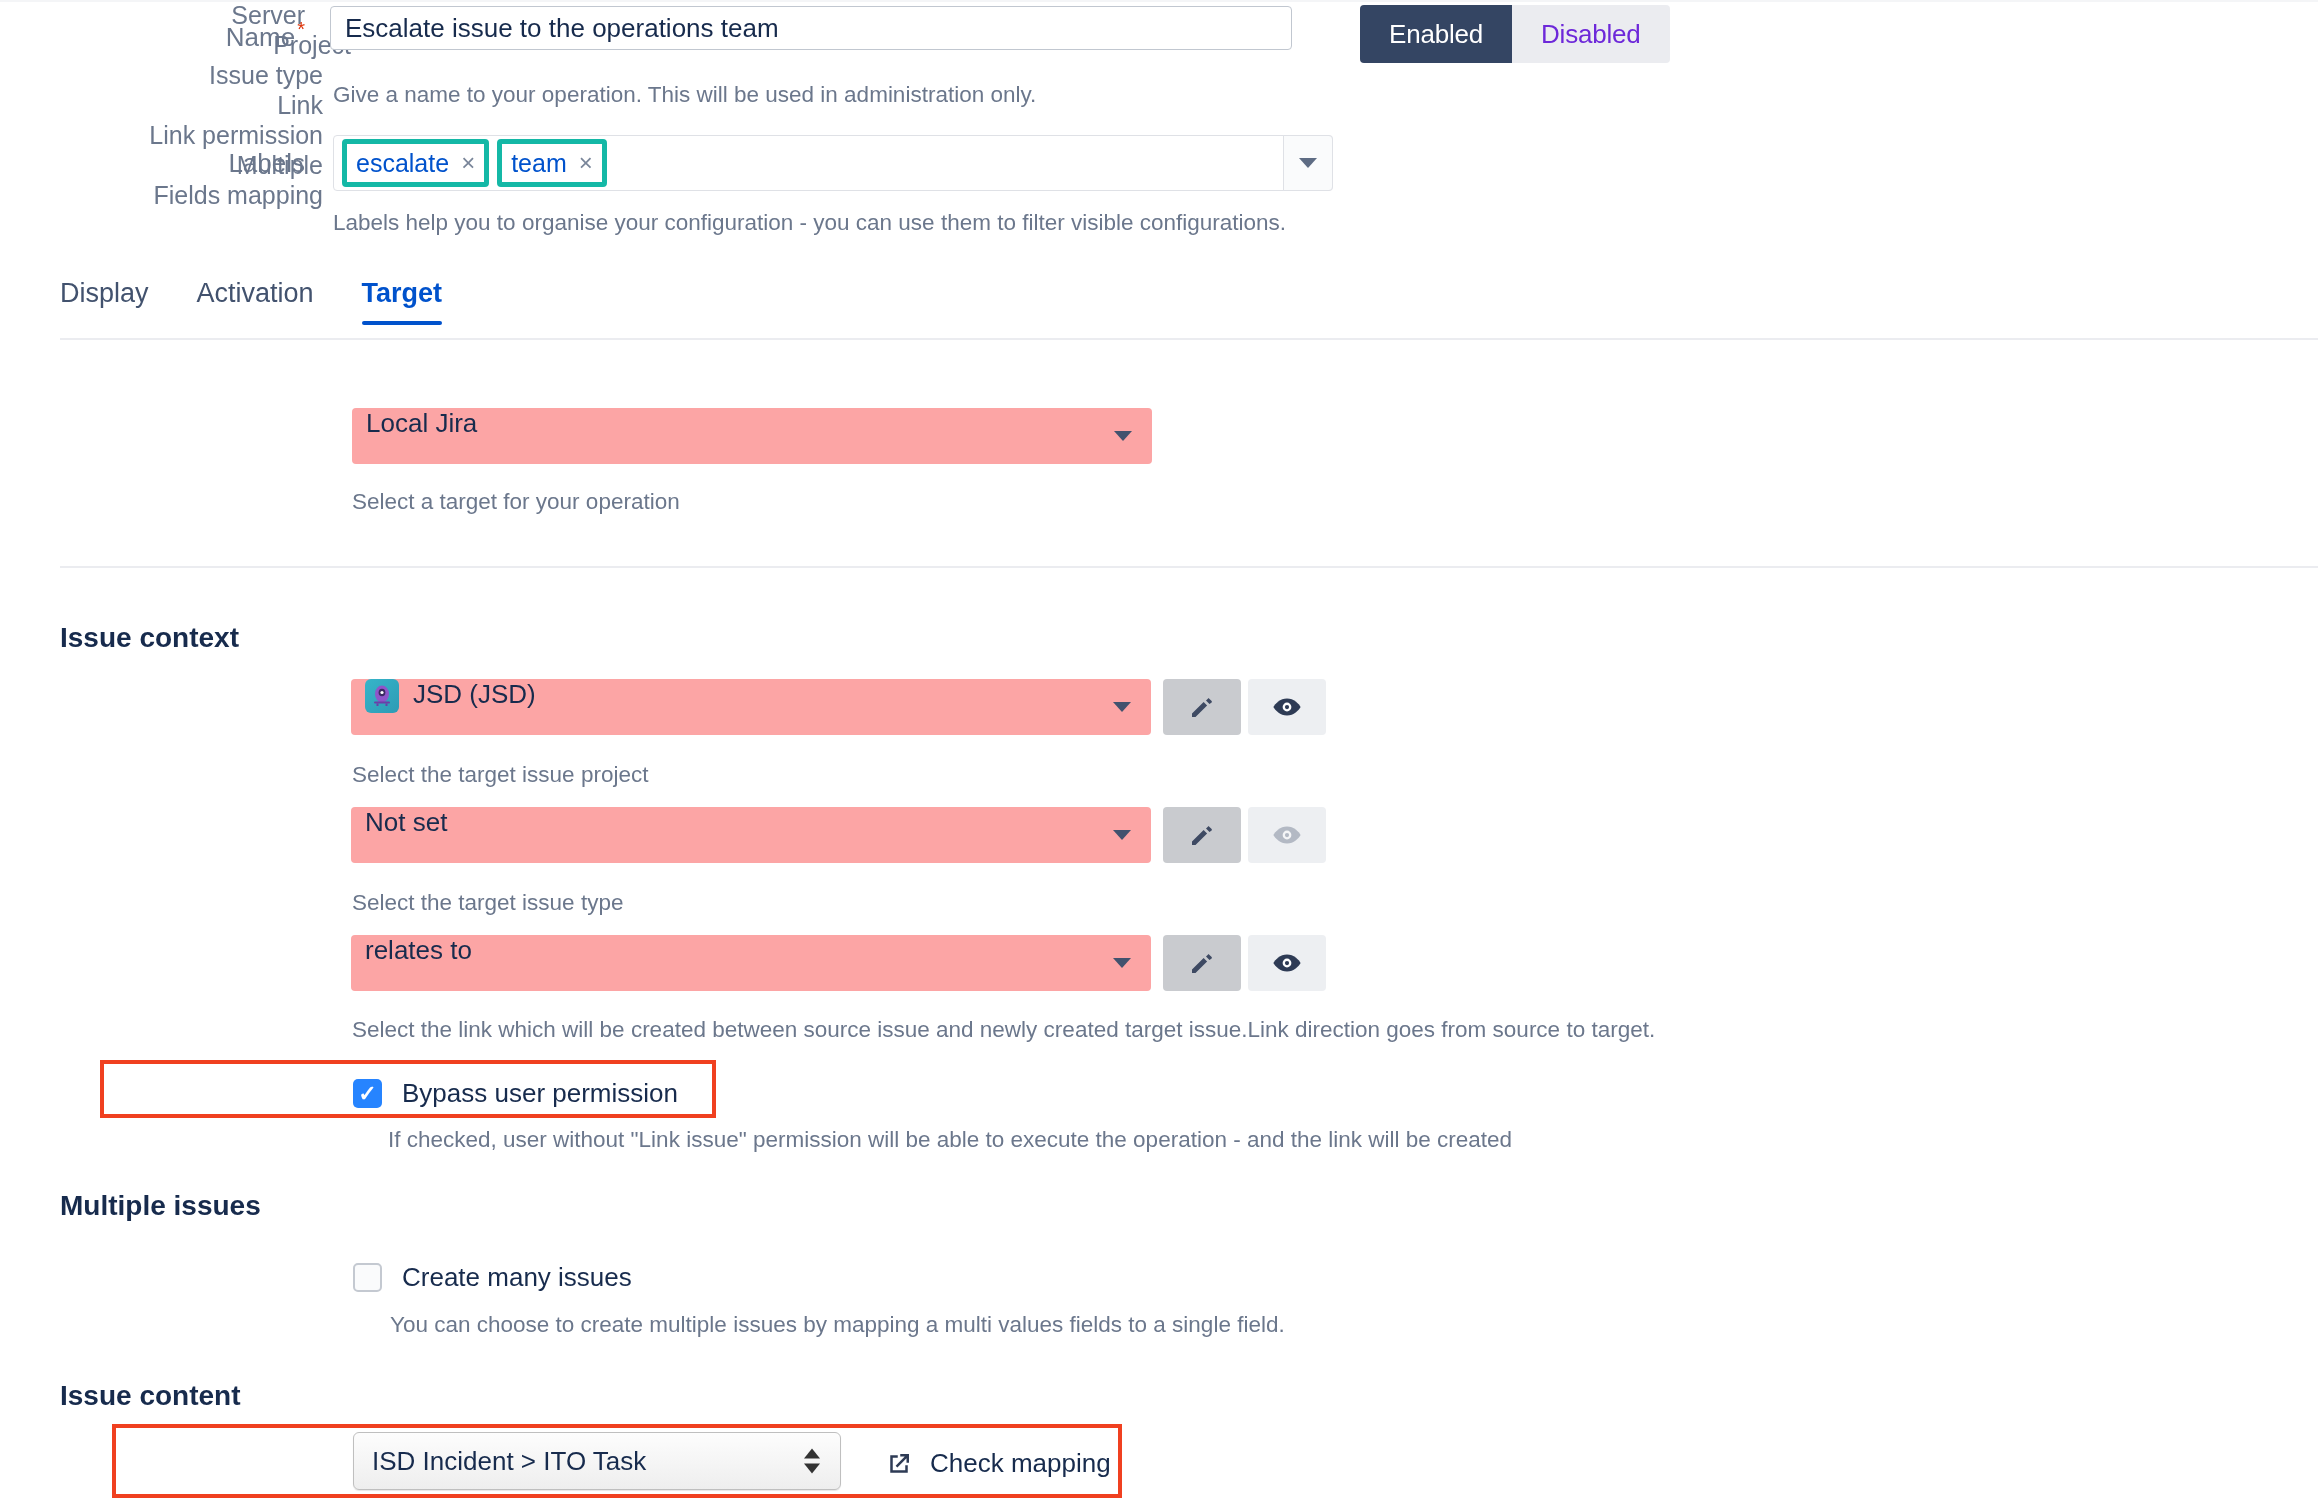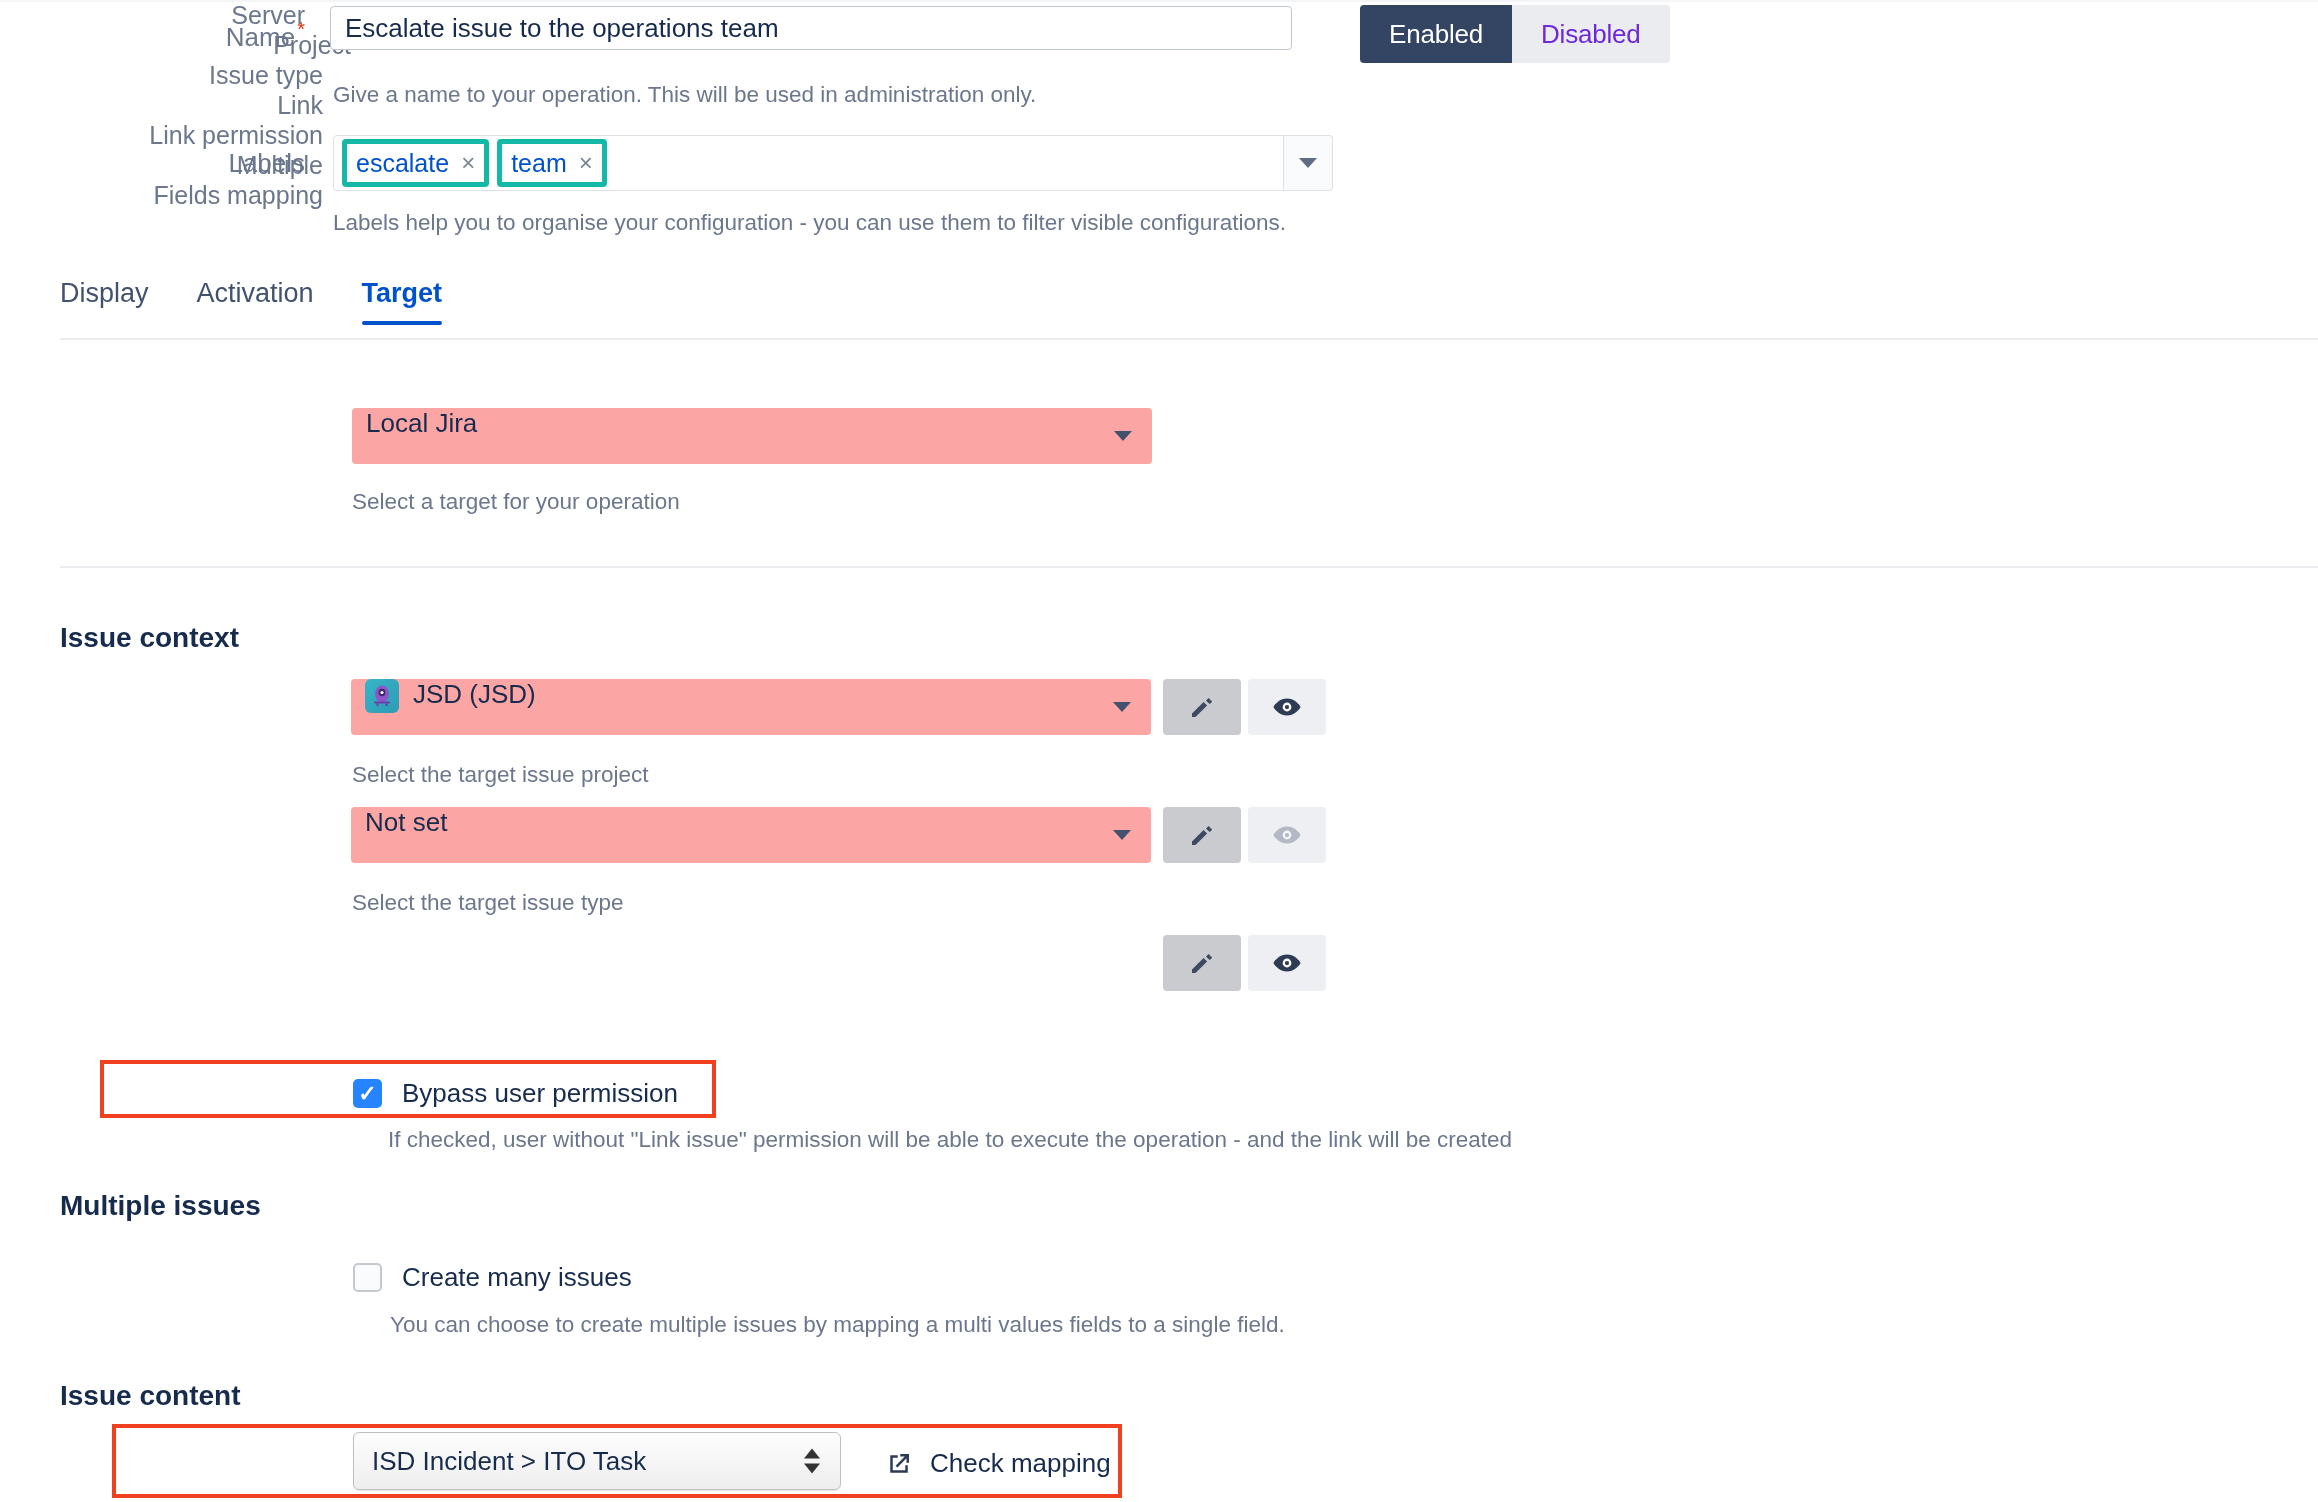--- a/index.html
+++ b/index.html
@@ -469,6 +469,10 @@
   <div class="desc" style="position:absolute; left:352px; top:888px;">Select the target issue type</div>
 
   <div class="label" style="left:0; top:956px; width:323px;">Link</div>
+  <div class="sel" style="position:absolute; left:351px; top:935px; width:800px;">
+    <span>relates to</span>
+    <span class="sel-caret"></span>
+  </div>
   <div class="icon-btn pencil" style="position:absolute; left:1163px; top:935px;">
     <svg width="30" height="30" viewBox="0 0 24 24" aria-hidden="true">
       <path d="M4 17.2V20h2.8L16.1 10.7l-2.8-2.8L4 17.2zm15.7-8.9c.3-.3.3-.8 0-1.1l-1.9-1.9c-.3-.3-.8-.3-1.1 0l-1.5 1.5 2.8 2.8 1.7-1.3z" fill="#3E4A63"></path>

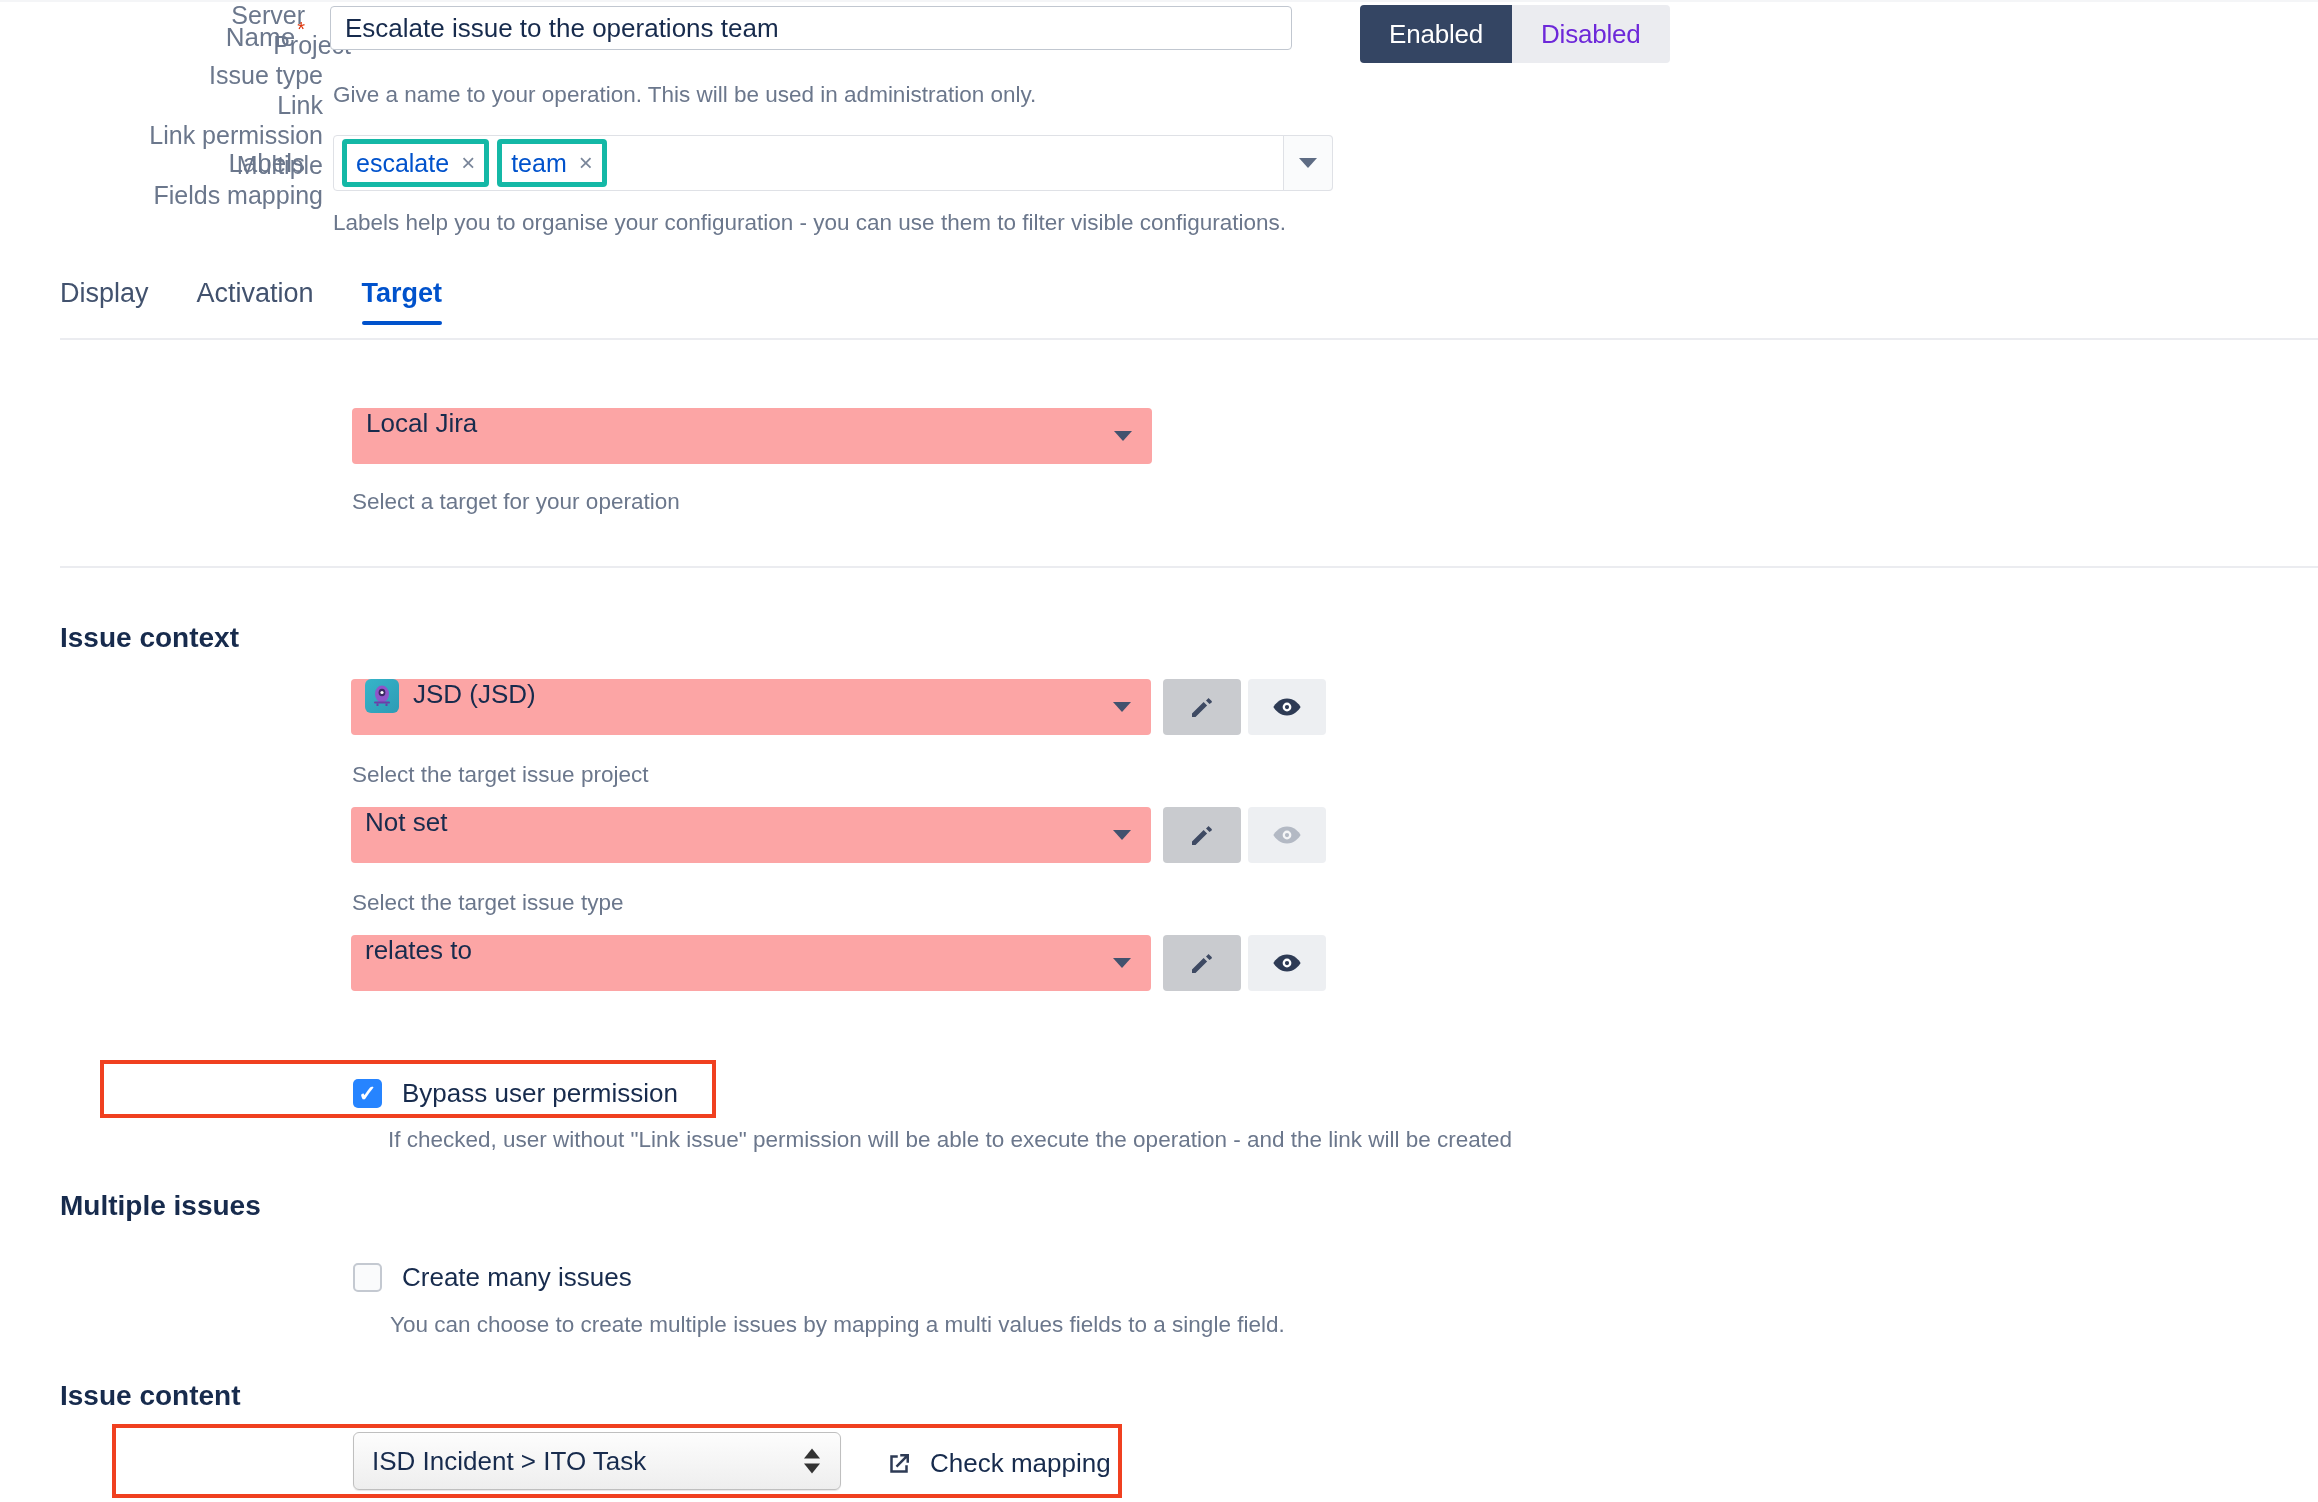--- a/index.html
+++ b/index.html
@@ -485,6 +485,7 @@
       <circle cx="12" cy="12" r="1.5" fill="#2E3B55"></circle>
     </svg>
   </div>
+  <div class="desc" style="position:absolute; left:352px; top:1015px;">Select the link which will be created between source issue and newly created target issue.Link direction goes from source to target.</div>
 
   <div class="label" style="left:0; top:1082px; width:323px;">Link permission</div>
   <div style="position:absolute; left:353px; top:1078px; display:flex; align-items:center;">

